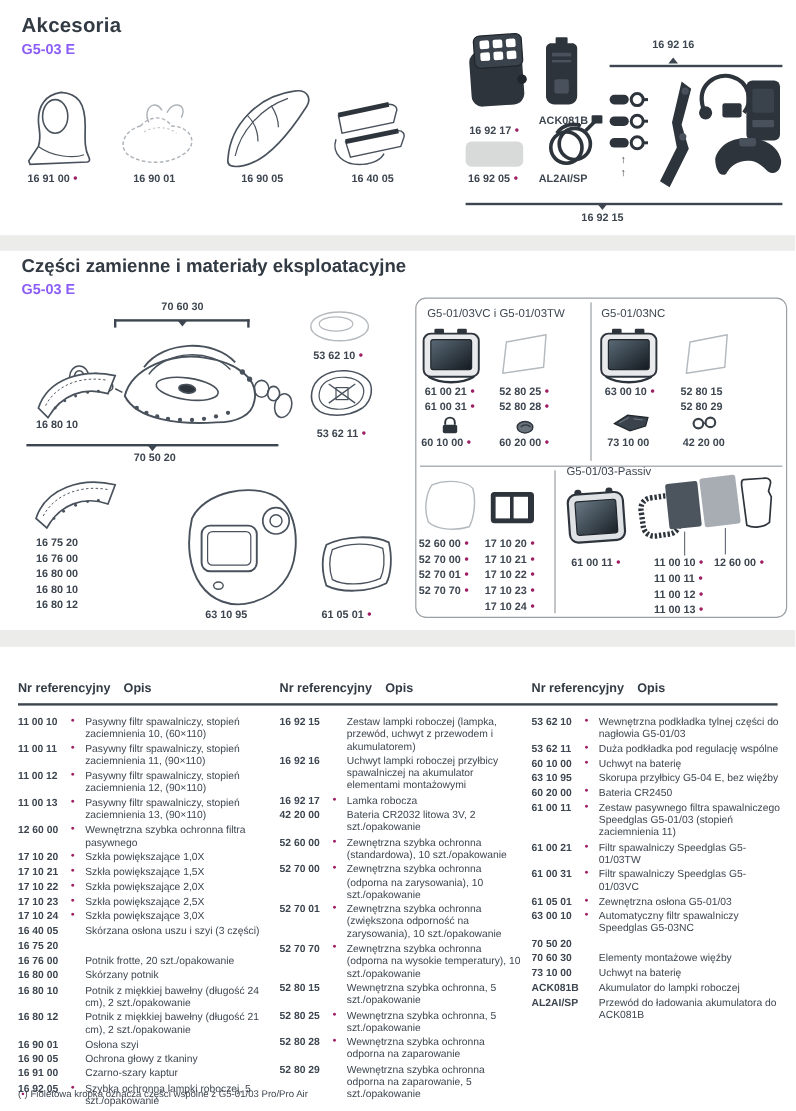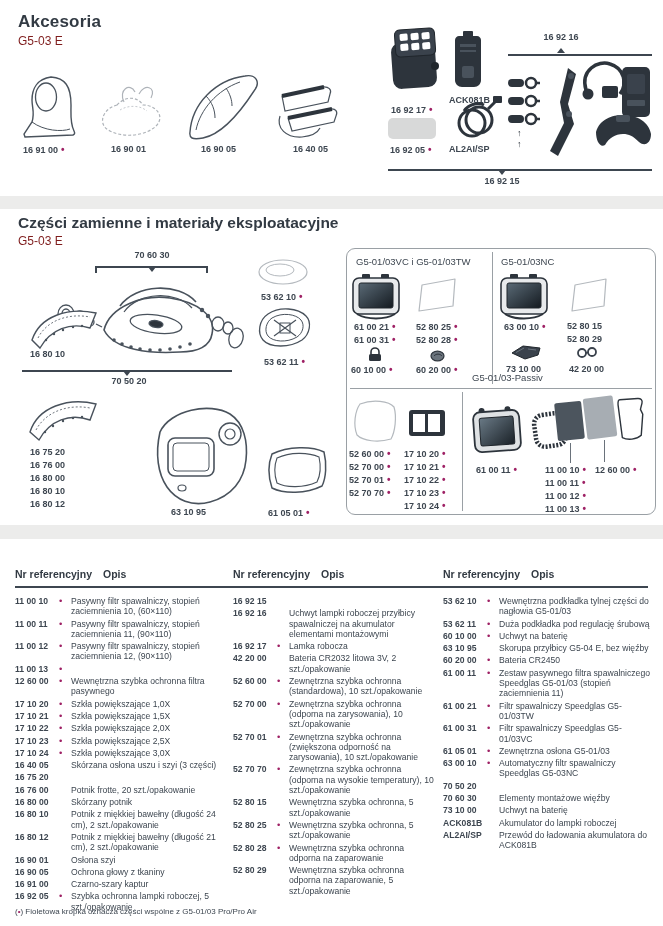--- a/index.html
+++ b/index.html
@@ -12,7 +12,7 @@
   #page{position:relative;width:663px;height:926px;background:#fff;overflow:hidden}
   .abs{position:absolute}
   .h1{font-size:17px;font-weight:700;color:#323a43;letter-spacing:.2px}
-  .h1b{font-size:12px;font-weight:400;color:#7f1d1d}
+  .h1b{font-size:12px;font-weight:700;color:#8b5cf6}
   .h2{font-size:15.5px;font-weight:700;color:#323a43}
   .lbl{position:absolute;font-size:9px;font-weight:700;color:var(--ink);white-space:nowrap}
   .lbl .dot::before{content:"•";color:var(--accent);font-size:10px;margin-left:3px}

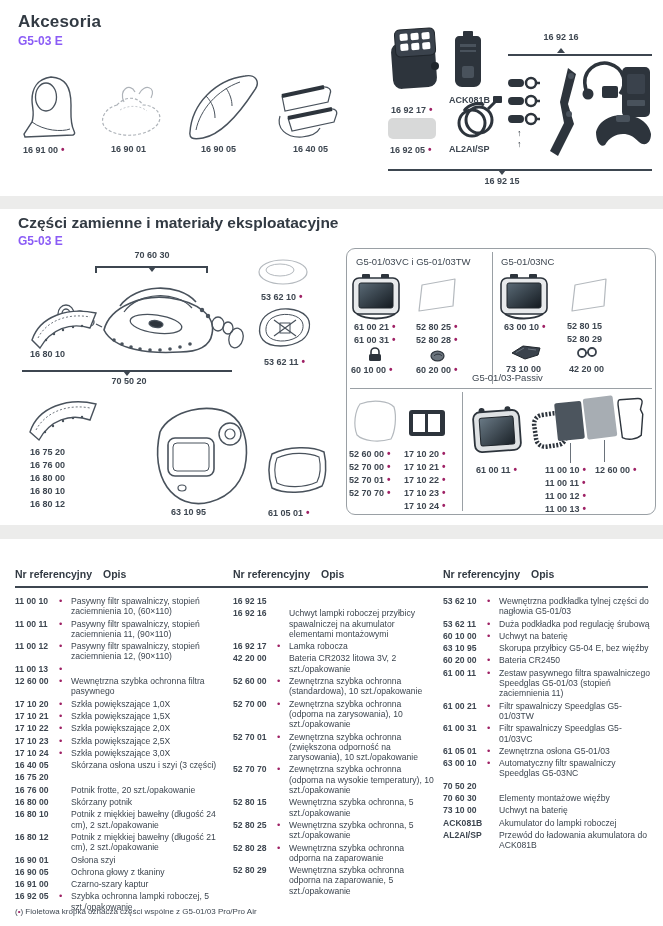--- a/index.html
+++ b/index.html
@@ -275,7 +275,7 @@
 
   <div class="boxtitle" style="left:356px;top:256px">G5-01/03VC i G5-01/03TW</div>
   <div class="boxtitle" style="left:501px;top:256px">G5-01/03NC</div>
-  <div class="boxtitle" style="left:472px;top:372px">G5-01/03-Passiv</div>
+  <div class="boxtitle" style="left:472px;top:388px">G5-01/03-Passiv</div>
 
   <svg style="left:351px;top:272px" width="50" height="48" viewBox="0 0 50 48">
     <defs>

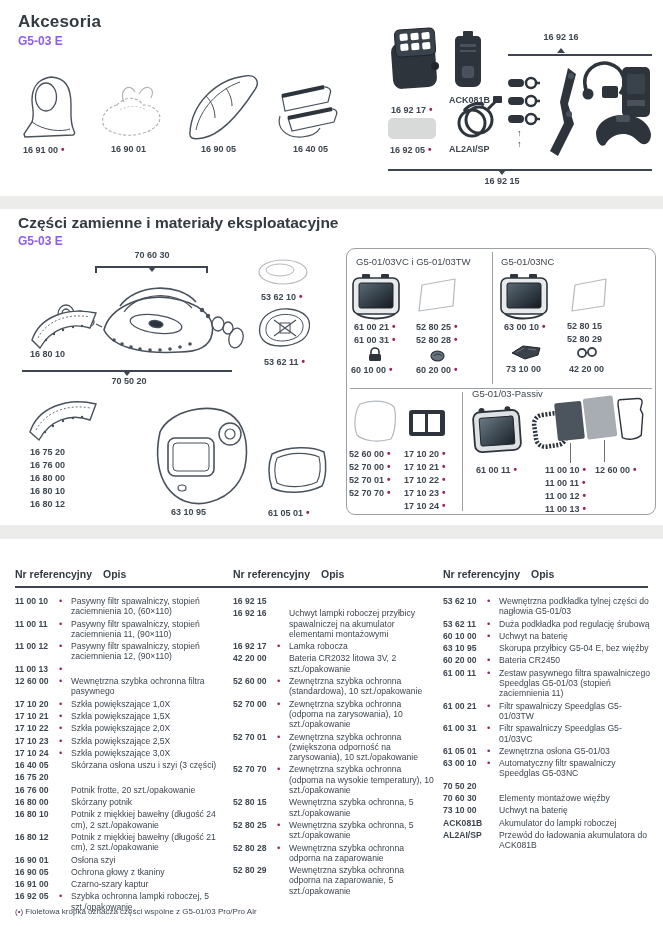--- a/index.html
+++ b/index.html
@@ -517,6 +517,7 @@
       <div class="trow">
         <span class="tref">16 92 15</span>
         <span class="tdot"></span>
+        <span class="tdesc">Zestaw lampki roboczej (lampka, przewód, uchwyt z przewodem i akumulatorem)</span>
       </div>
       <div class="trow">
         <span class="tref">16 92 16</span>

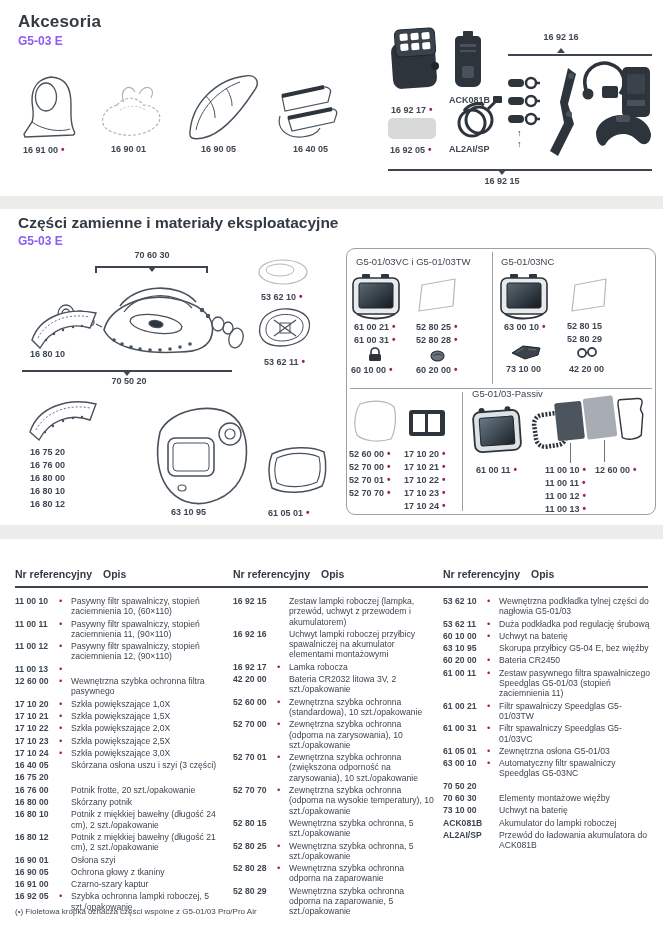--- a/index.html
+++ b/index.html
@@ -584,7 +584,7 @@
       <div class="trow">
         <span class="tref">53 62 11</span>
         <span class="tdot">•</span>
-        <span class="tdesc">Duża podkładka pod regulację śrubową</span>
+        <span class="tdesc">Duża podkładka pod regulację wspólne</span>
       </div>
       <div class="trow">
         <span class="tref">60 10 00</span>

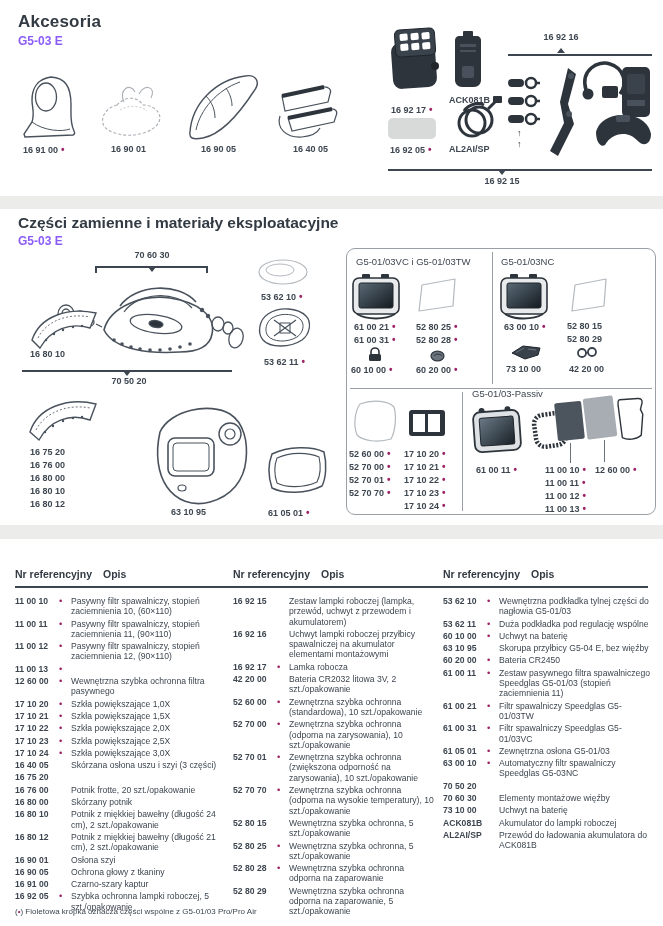--- a/index.html
+++ b/index.html
@@ -432,6 +432,7 @@
       <div class="trow">
         <span class="tref">11 00 13</span>
         <span class="tdot">•</span>
+        <span class="tdesc">Pasywny filtr spawalniczy, stopień zaciemnienia 13, (90×110)</span>
       </div>
       <div class="trow">
         <span class="tref">12 60 00</span>

